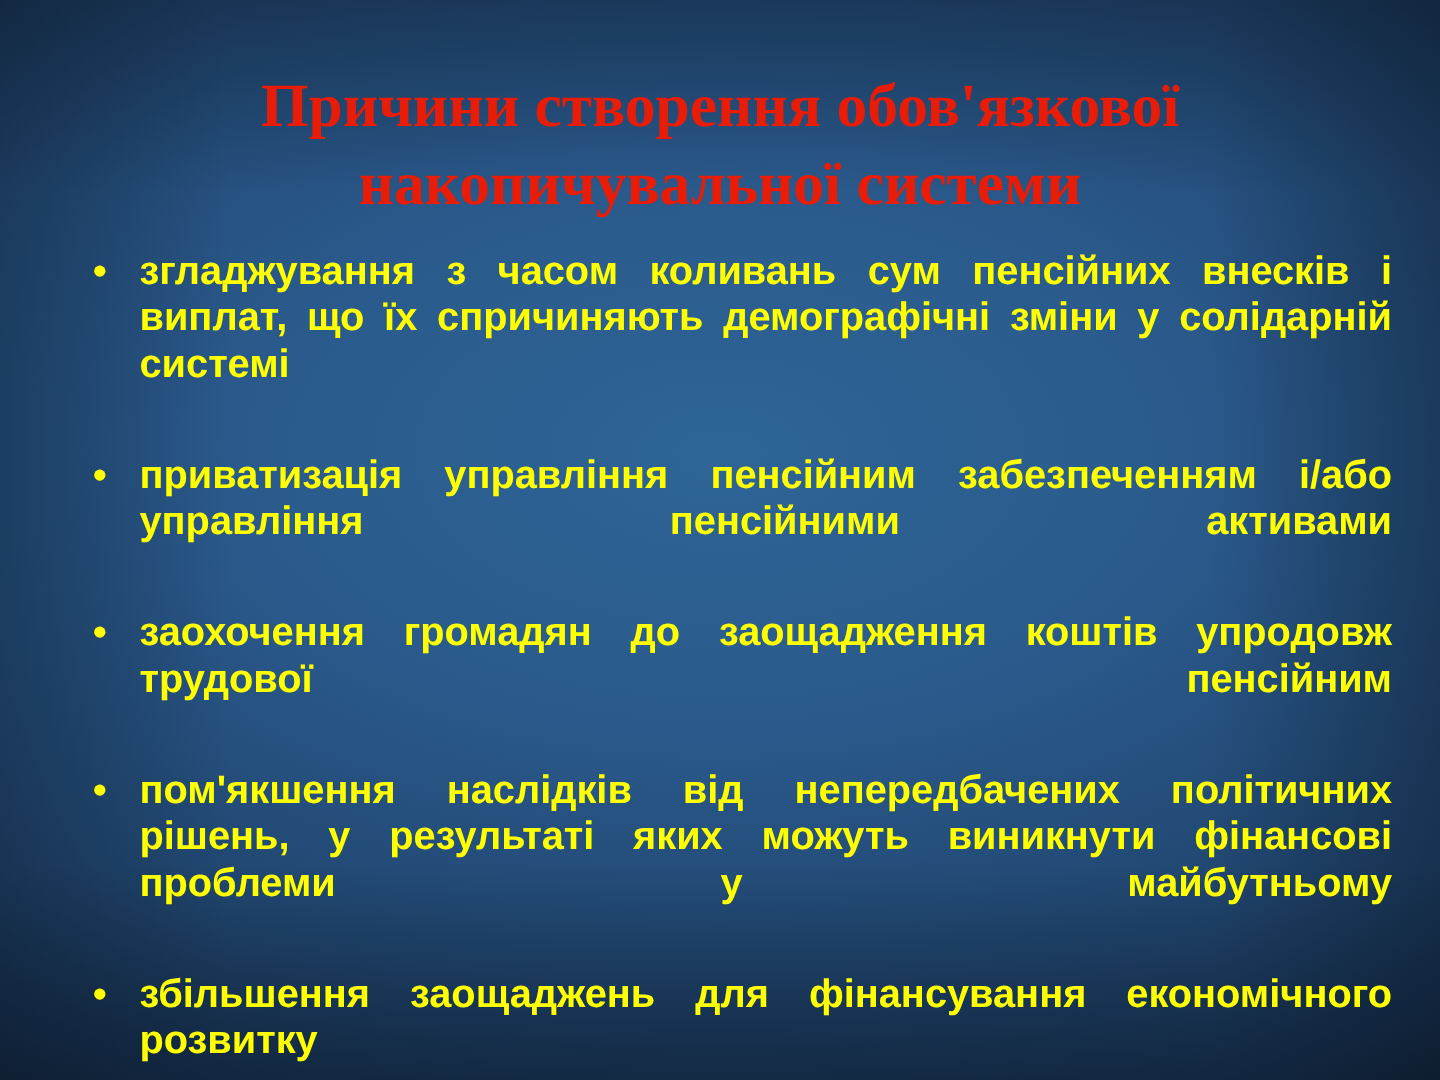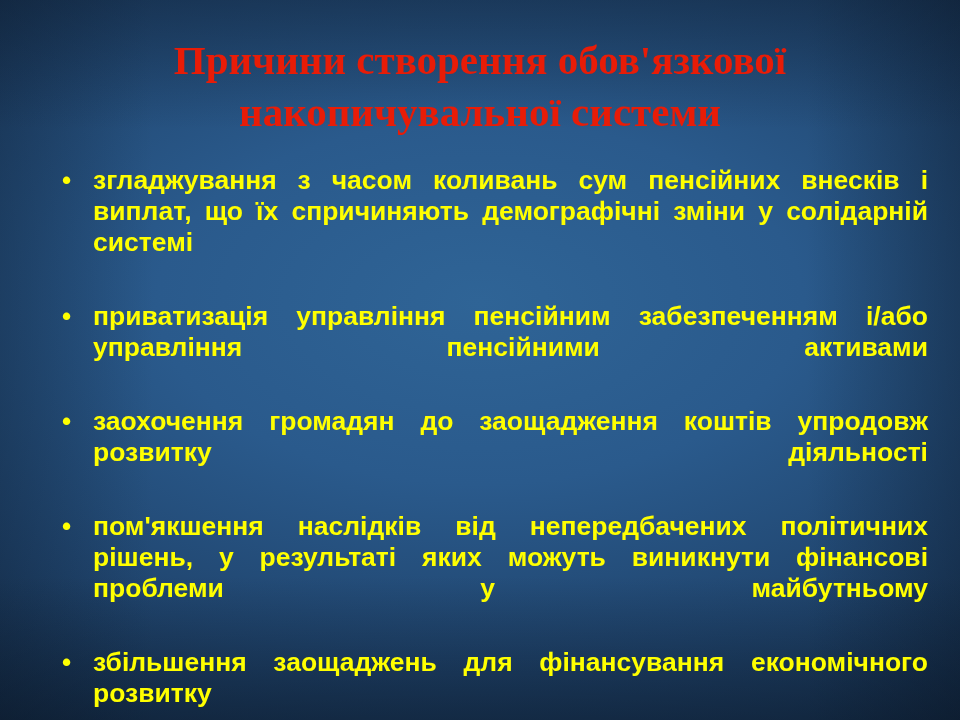--- a/index.html
+++ b/index.html
@@ -32,7 +32,7 @@
   }
   .title {
     position: absolute;
-    top: 34px;
+    top: 44px;
     left: 60px;
     width: 840px;
     text-align: center;

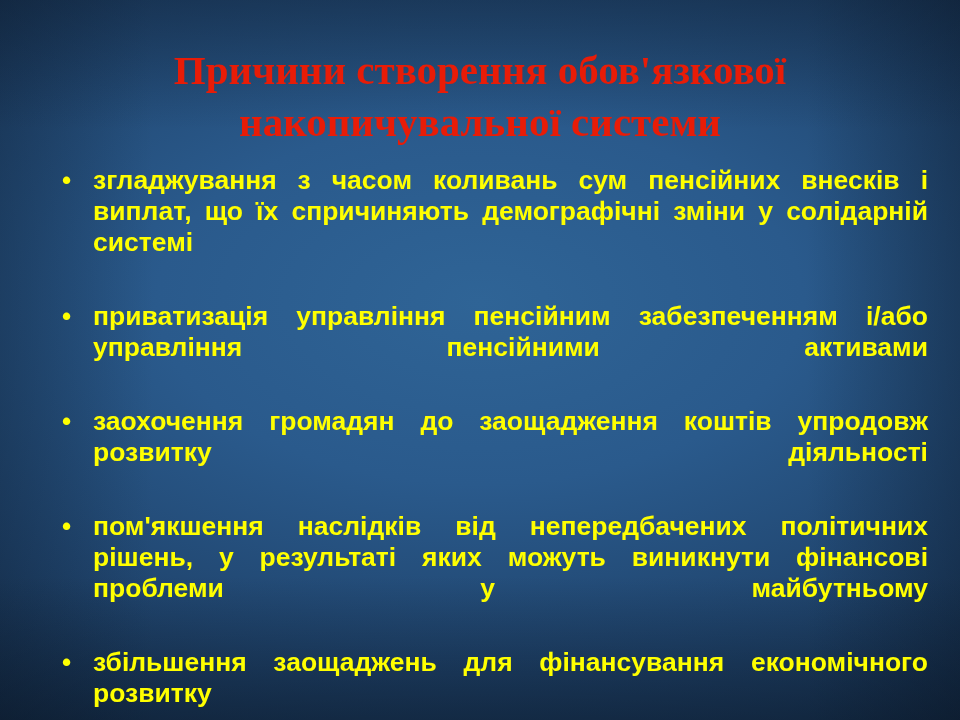--- a/index.html
+++ b/index.html
@@ -108,7 +108,7 @@
 
       <li>
         <span class="bullet-dot">•</span>
-        <span class="txt">заохочення громадян до заощадження коштів упродовж розвитку діяльності</span>
+        <span class="txt">заохочення громадян до заощадження коштів упродовж трудової пенсійним</span>
       </li>
 
       <li>

